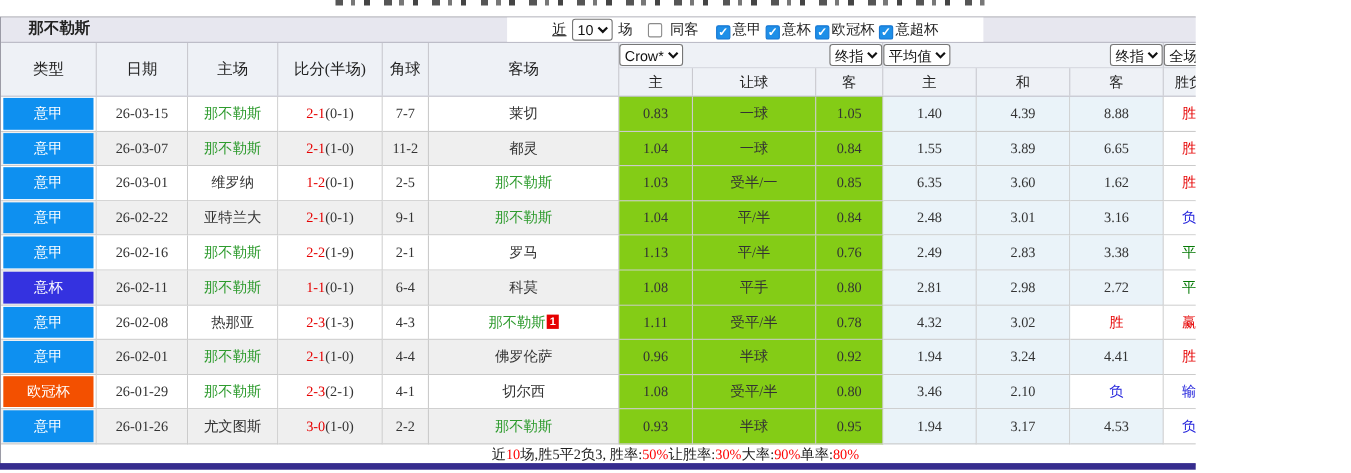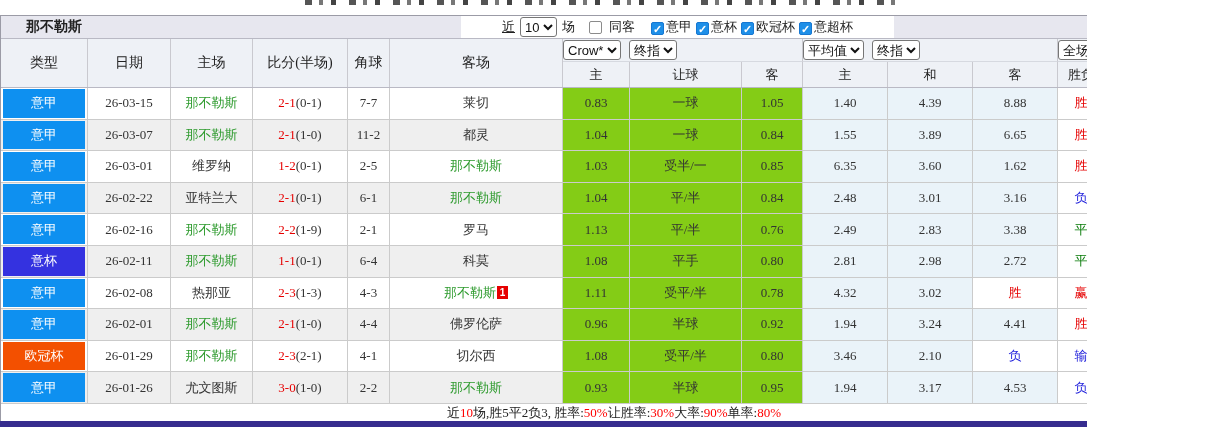--- a/index.html
+++ b/index.html
@@ -31,7 +31,7 @@
   .hc{display:flex;align-items:center;justify-content:center;border-right:1px solid #c9c9cf;
     font-size:14px;color:#222;}
   .hc.span2{grid-row:1/3;}
-  .hgroup{grid-row:1;display:flex;align-items:center;justify-content:flex-start;gap:8px;
+  .hgroup{grid-row:1;display:flex;align-items:center;justify-content:space-between;gap:8px;
     border-right:1px solid #c9c9cf;border-bottom:1px solid #d6d9e0;}
   .hsub{grid-row:2;font-size:13px;}
   .noR{border-right:none;}

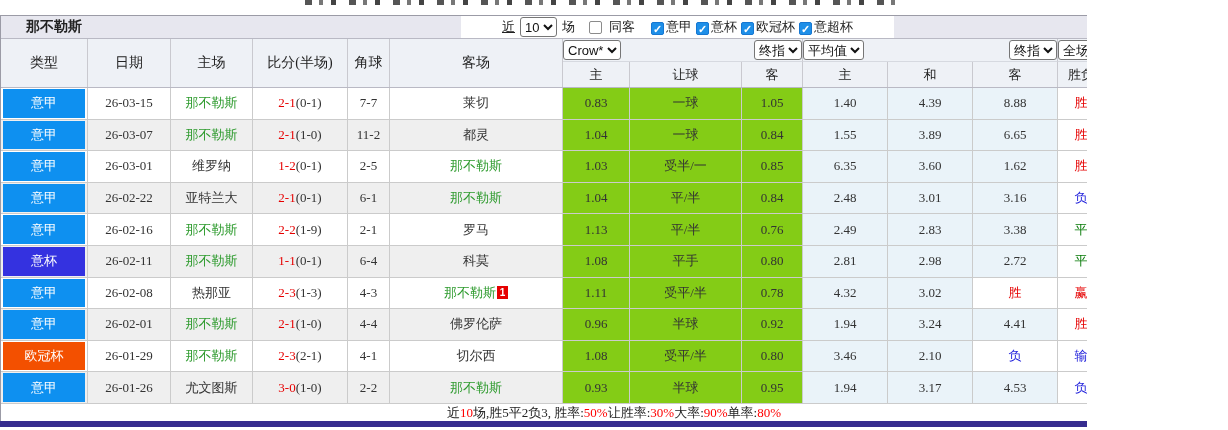--- a/index.html
+++ b/index.html
@@ -204,7 +204,7 @@
             <span class="ft">2-1</span>
             <span class="ht">(0-1)</span>
           </div>
-          <div class="c ">6-1</div>
+          <div class="c ">9-1</div>
           <div class="c ">
             <span class="teamname green">那不勒斯</span>
           </div>

